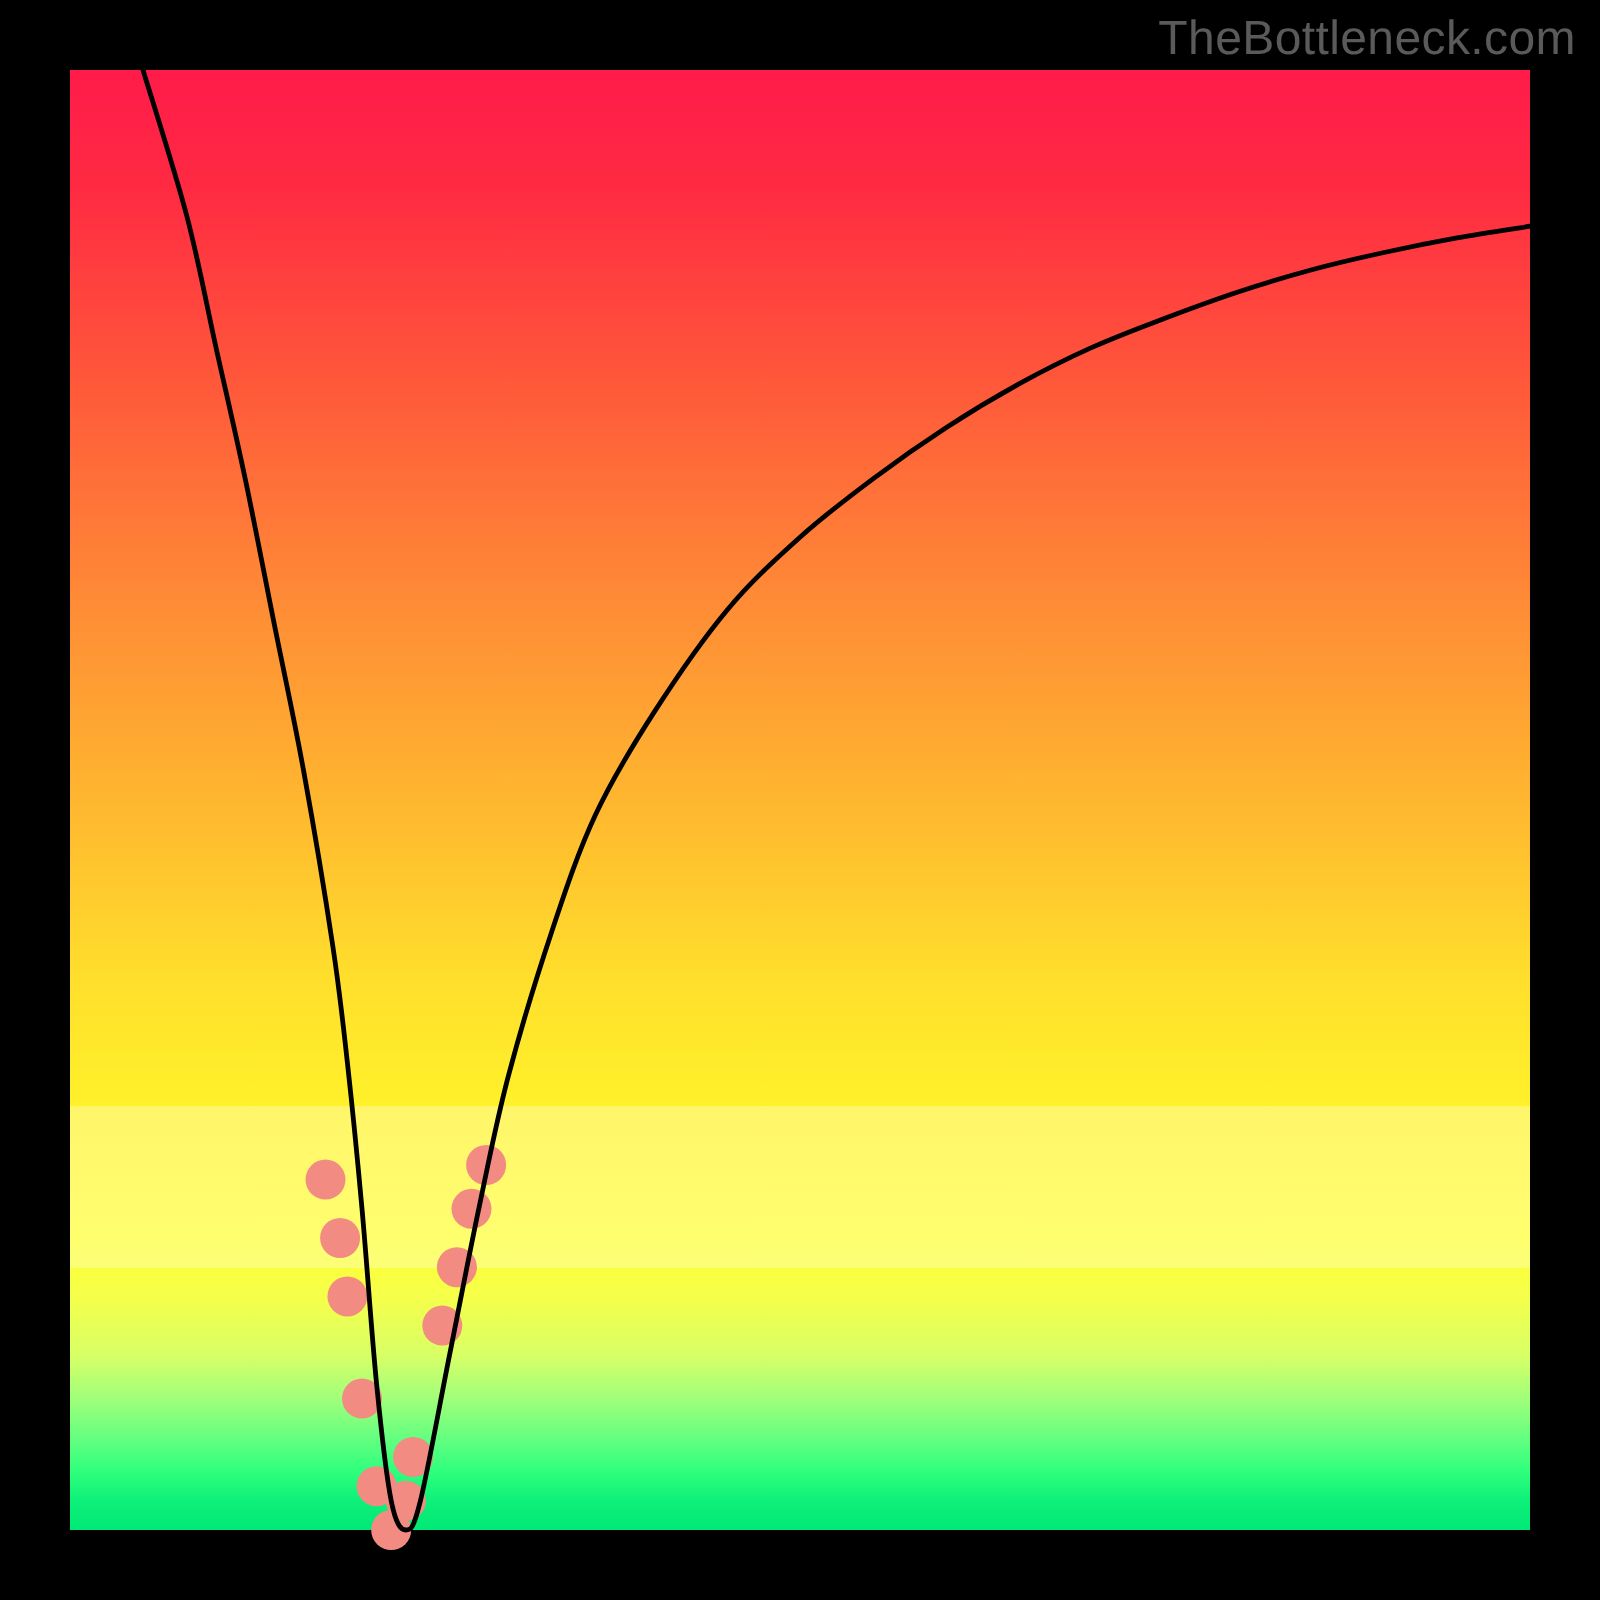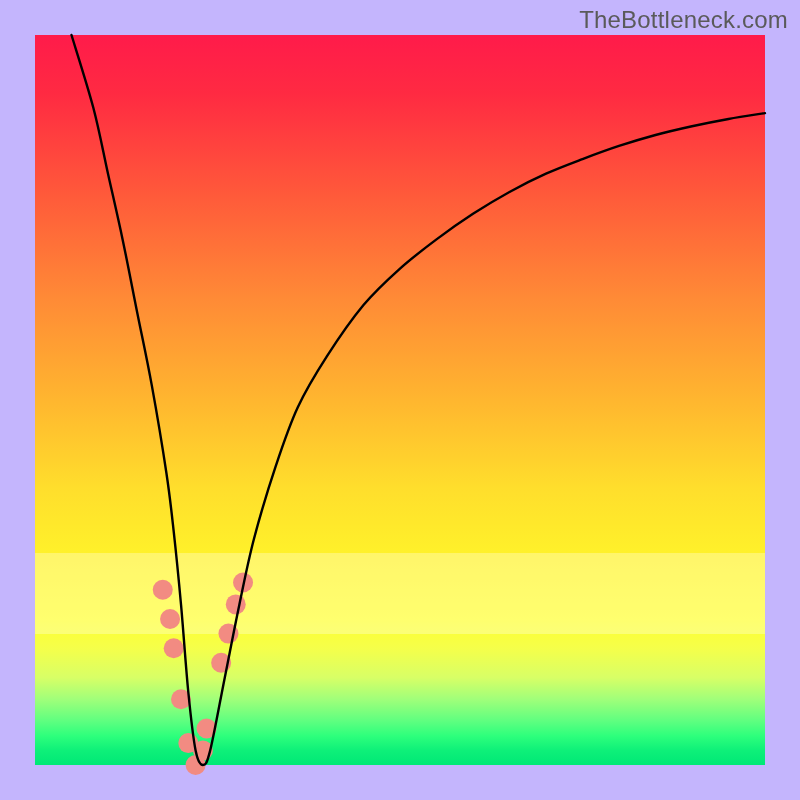--- a/index.html
+++ b/index.html
@@ -11,7 +11,7 @@
     width: 800px;
     height: 800px;
     position: relative;
-    background: #c4b5fd;
+    background: #000000;
     box-sizing: border-box;
   }
   .plot-area {

